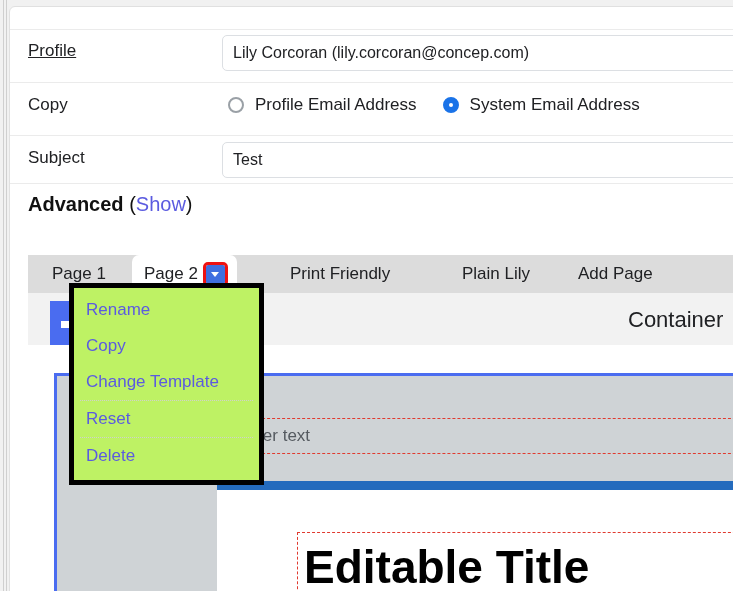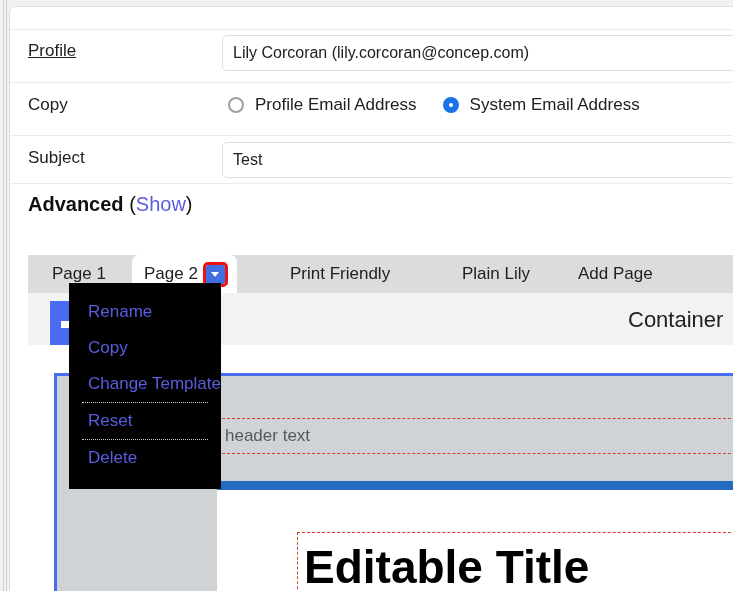--- a/index.html
+++ b/index.html
@@ -245,9 +245,9 @@
   #page-menu {
     position: absolute;
     left: 69px; top: 283px;
-    width: 152px;
-    background: #000000;
-    border: 7px solid #000000;
+    width: 195px;
+    background: #bef264;
+    border: 5px solid #000000;
     z-index: 50;
     padding: 4px 0 6px 0;
   }

